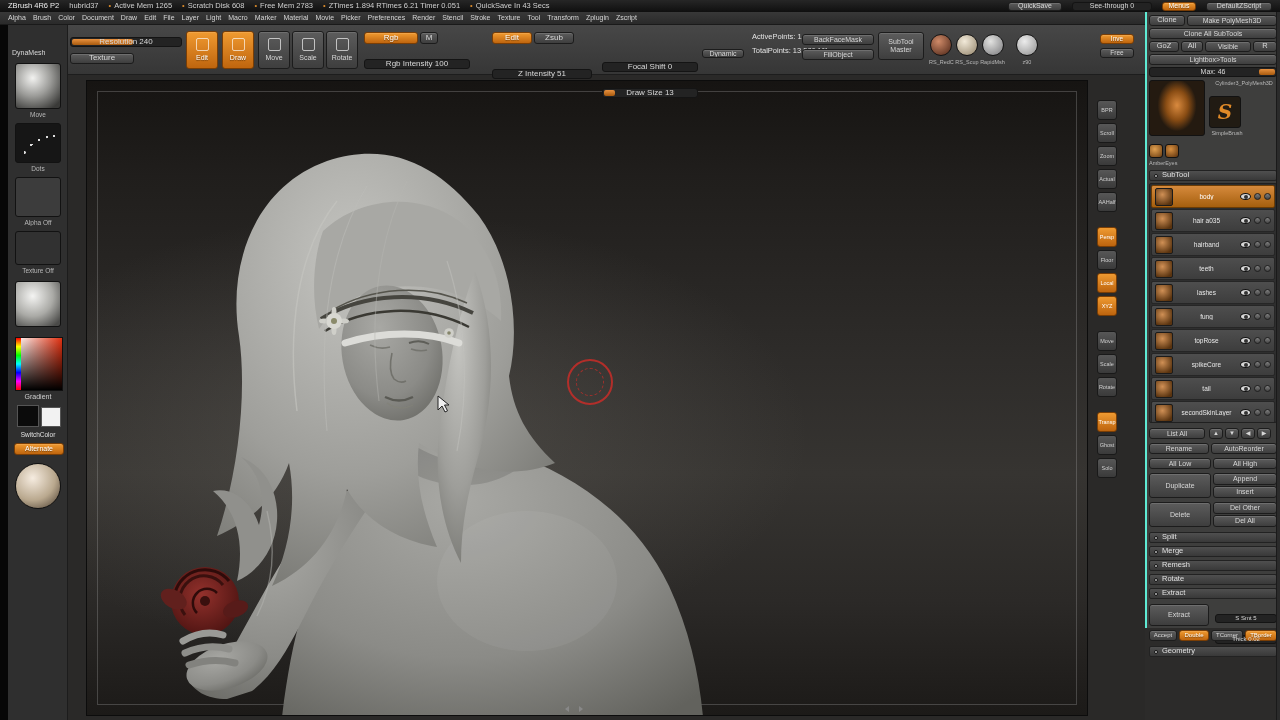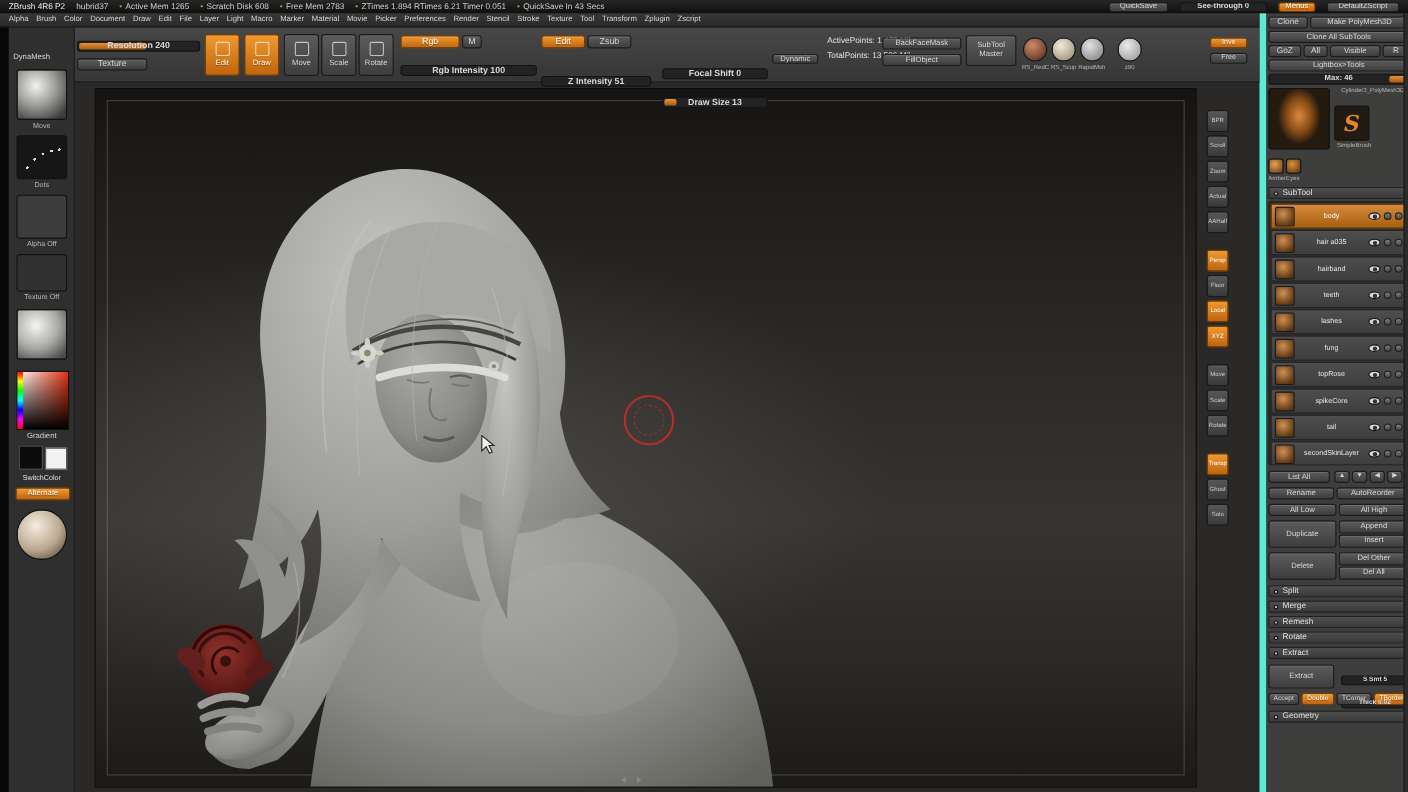--- a/index.html
+++ b/index.html
@@ -28,7 +28,7 @@
 .rs-btn{width:20px;height:20px;margin-bottom:3px;background:linear-gradient(180deg,#575757,#3a3a3a);border:1px solid #191919;border-radius:3px;color:#cfcfcf;font-size:5.5px;display:flex;align-items:center;justify-content:center;text-align:center;overflow:hidden}
 .rs-btn.on{background:linear-gradient(180deg,#ef9a31,#bd640e);border-color:#7a3e05;color:#fff}
 #right-shelf .rs-btn:nth-child(6),#right-shelf .rs-btn:nth-child(10),#right-shelf .rs-btn:nth-child(13){margin-top:12px}
-#panel{position:absolute;left:1145px;top:12px;width:135px;height:708px;background:#3e3e3d;border-left:6px solid #5eead4}
+#panel{position:absolute;left:1145px;top:12px;width:135px;height:616px;background:#3e3e3d;border-left:2px solid #5eead4}
 #panel .abs{font-size:7.5px}
 .st-row{height:23px;margin-bottom:1px;display:flex;align-items:center;gap:3px;padding:0 3px;background:linear-gradient(180deg,#4e4e4e,#3d3d3d);border:1px solid #262626;border-radius:2px}
 .st-row.selected{background:linear-gradient(180deg,#d68a3c,#a55f0e);border-color:#6b3c05}

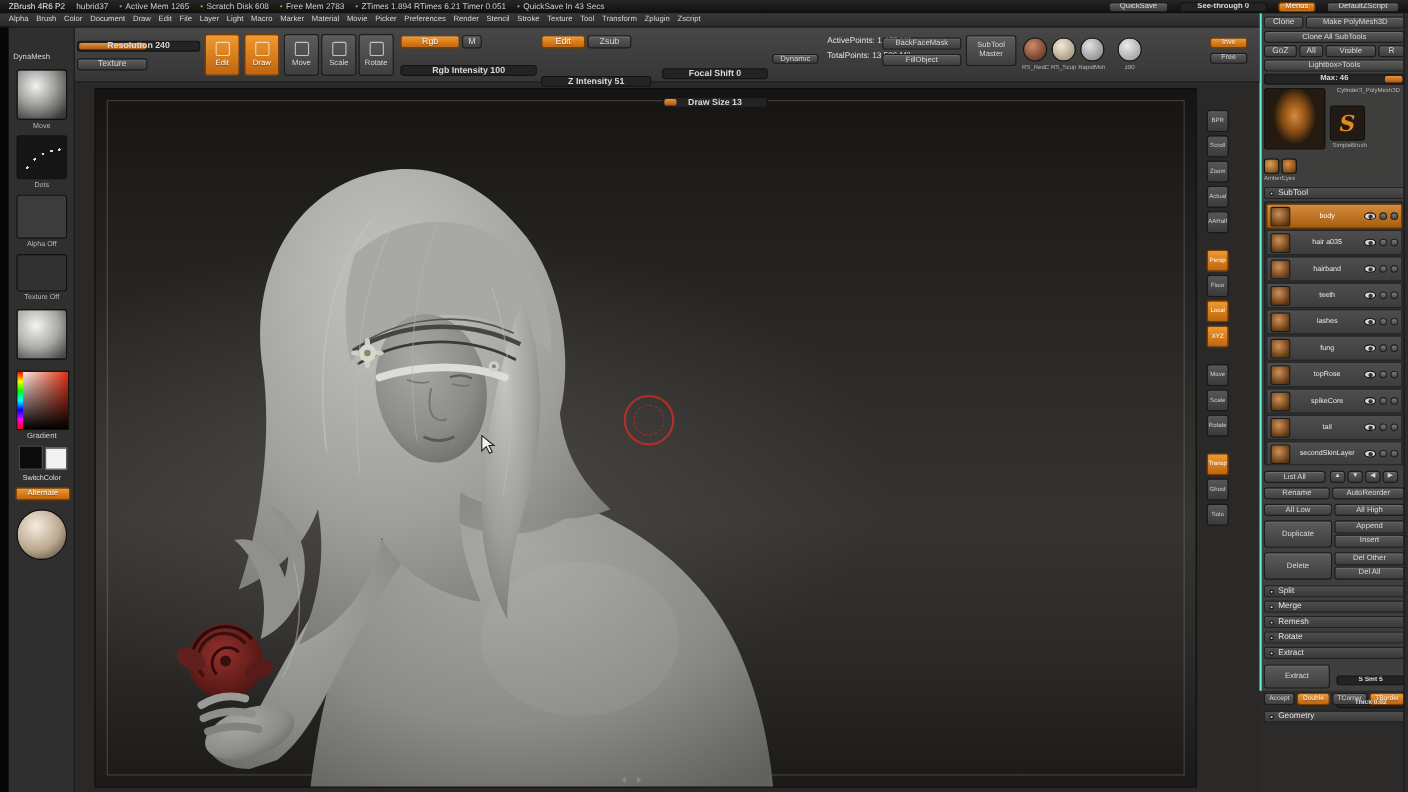--- a/index.html
+++ b/index.html
@@ -10,7 +10,7 @@
 .orange{background:linear-gradient(180deg,#f09a30,#bf650e);border-color:#7a3e05;color:#fff;text-shadow:0 1px 1px rgba(0,0,0,.45)}
 .sl{background:#232323;border:1px solid #141414;border-radius:3px;position:relative;color:#d8d8d8;font-size:8px;display:flex;align-items:center;justify-content:center;overflow:hidden;white-space:nowrap}
 .sl .fill{position:absolute;left:1px;top:1px;bottom:1px;background:linear-gradient(180deg,#e8913f,#a85a0e);border-radius:2px}
-.sl b{position:relative;z-index:1;font-weight:bold}
+.sl b{position:relative;z-index:1;font-weight:normal}
 .hdr{background:linear-gradient(180deg,#4f4f4f,#393939);border:1px solid #222;border-radius:2px;color:#e0e0e0;display:flex;align-items:center;gap:4px;padding:0 4px;font-size:8px}
 .hdr .dot{width:4px;height:4px;border-radius:50%;background:#c9c9c9;border:1px solid #111;flex:none}
 .thumb{background:#242424;border:1px solid #121212;border-radius:3px}

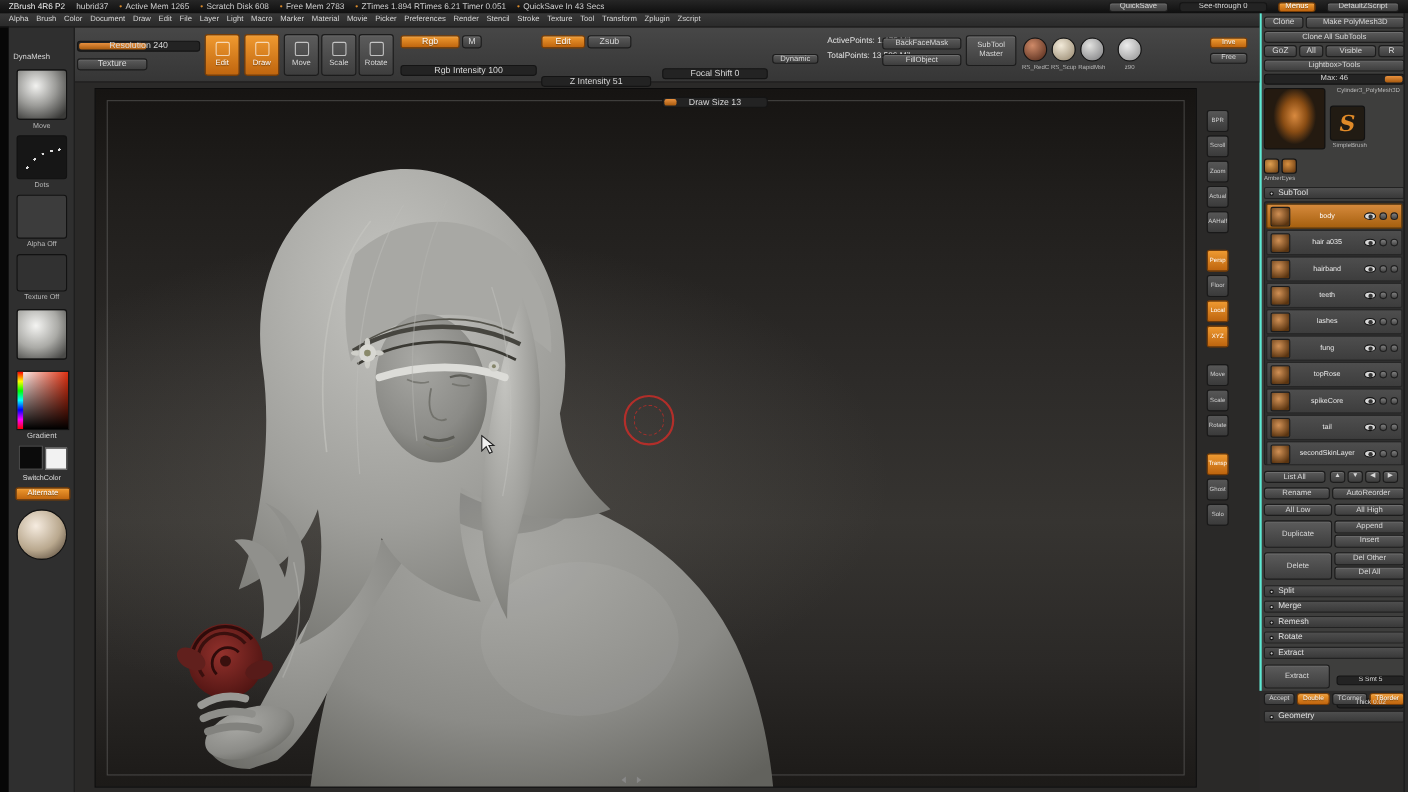--- a/index.html
+++ b/index.html
@@ -123,7 +123,7 @@
 
     <div class="abs btn orange" style="left:296px;top:7px;width:54px;height:12px">Rgb</div>
     <div class="abs btn" style="left:352px;top:7px;width:18px;height:12px">M</div>
-    <div class="abs sl" style="left:296px;top:24px;width:124px;height:10px">
+    <div class="abs sl" style="left:296px;top:24px;width:106px;height:10px">
         <b>Rgb Intensity 100</b>
       </div>
 

